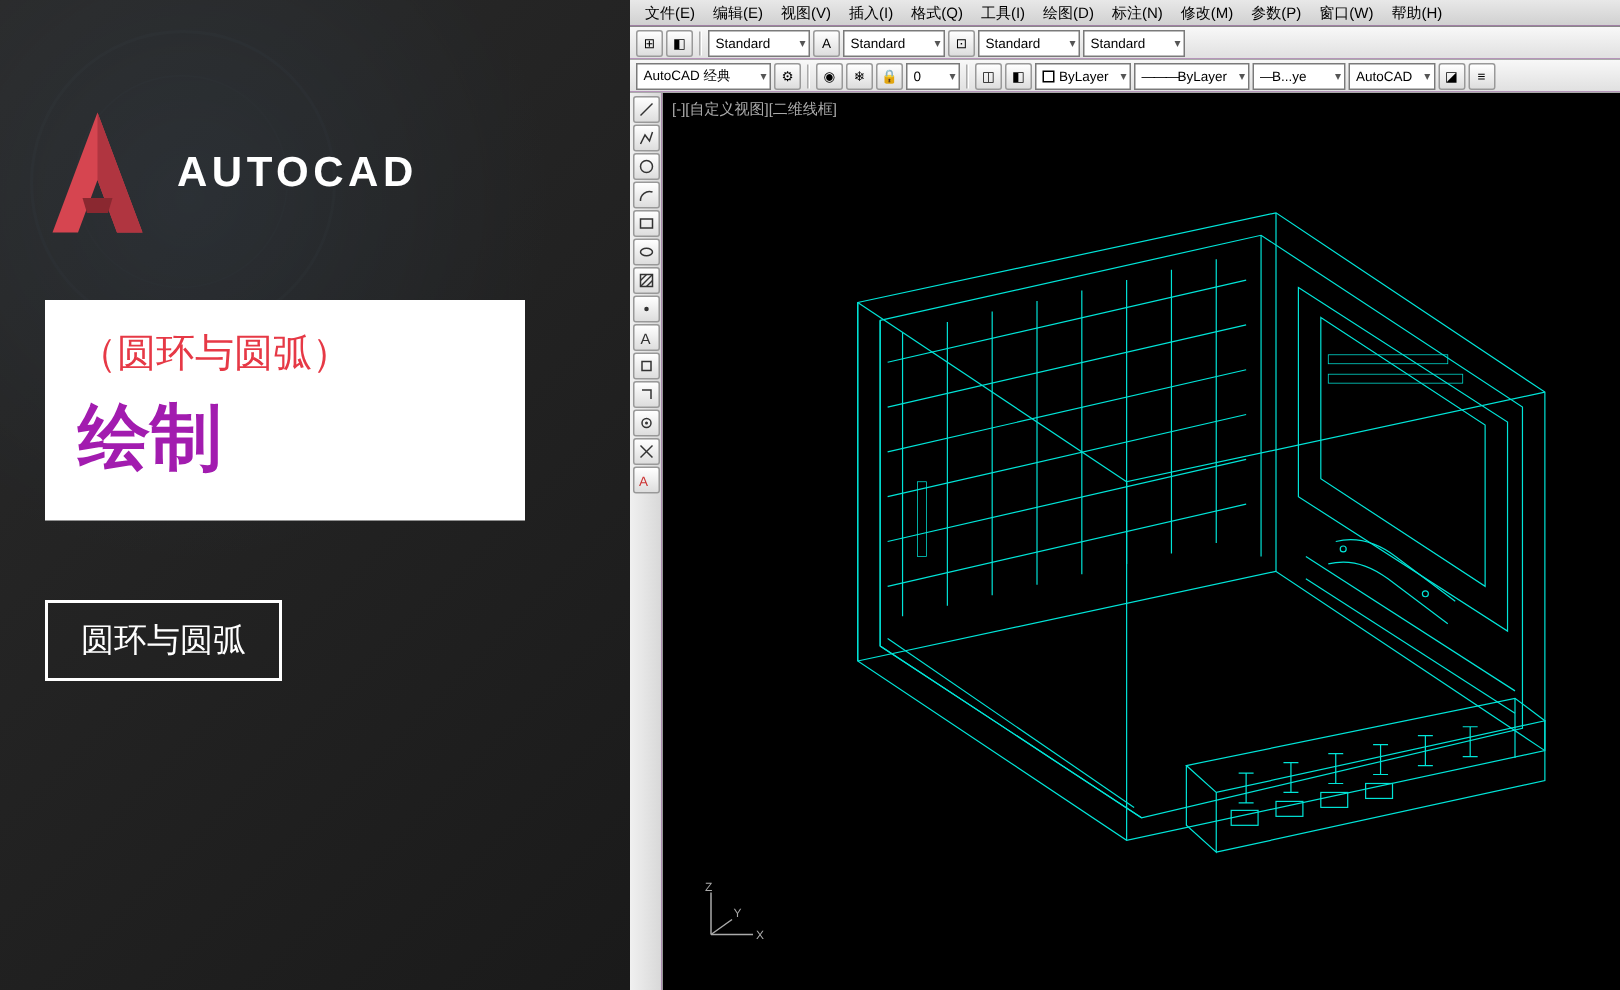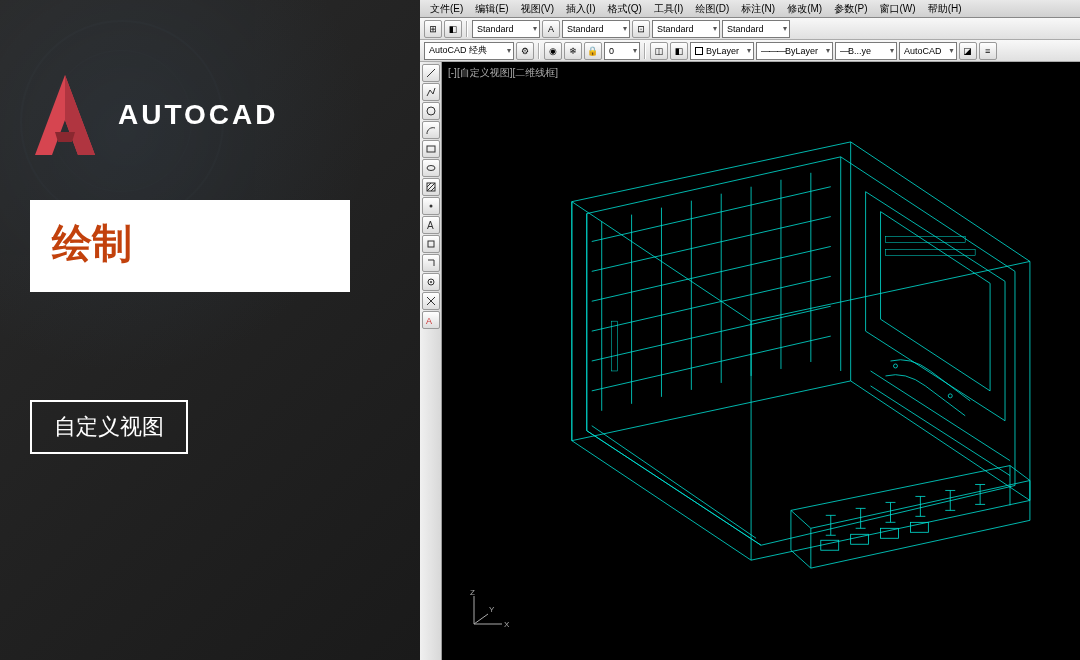--- a/index.html
+++ b/index.html
@@ -69,6 +69,7 @@
   </div>
 
   <div class="title-block">
+    <div class="subtitle-cn">（圆环与圆弧）</div>
     <div class="title-main">绘制</div>
   </div>
 

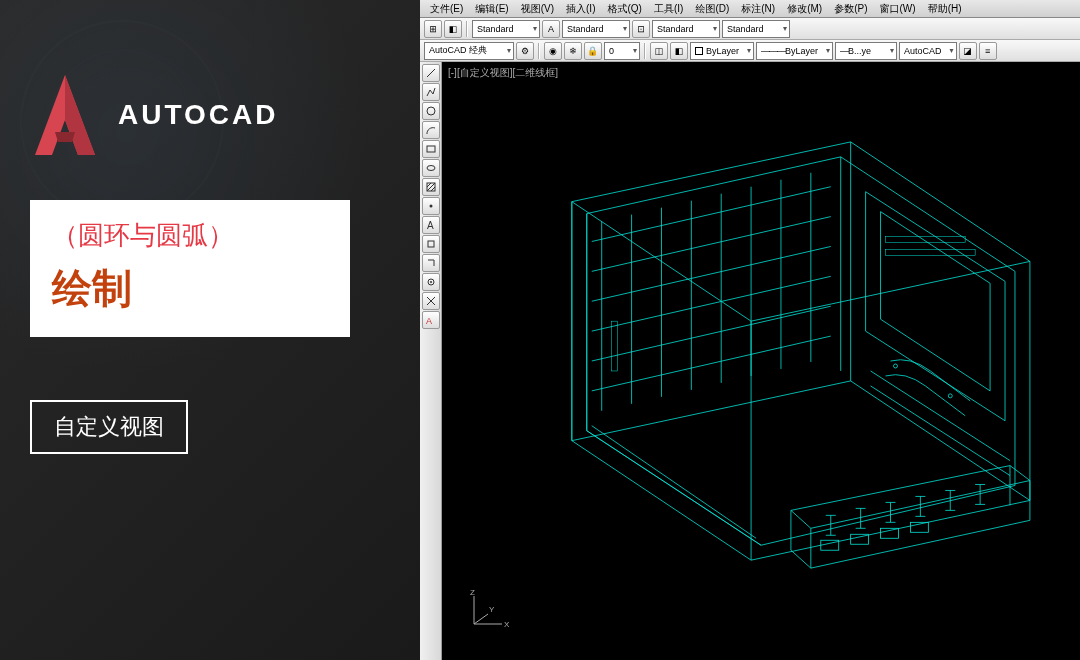--- a/index.html
+++ b/index.html
@@ -18,7 +18,7 @@
 
 .title-block { position: absolute; top: 200px; left: 30px; width: 320px; background: #fff; padding: 18px 22px 24px; }
 .subtitle-cn { color: #e63946; font-size: 26px; font-weight: 500; margin-bottom: 10px; }
-.title-main { color: #c2410c; font-size: 40px; font-weight: bold; line-height: 1.25; }
+.title-main { color: #a21caf; font-size: 48px; font-weight: bold; line-height: 1.25; }
 
 .tag-block { position: absolute; top: 400px; left: 30px; border: 2px solid #fff; padding: 10px 22px; }
 .tag-text { color: #fff; font-size: 22px; }

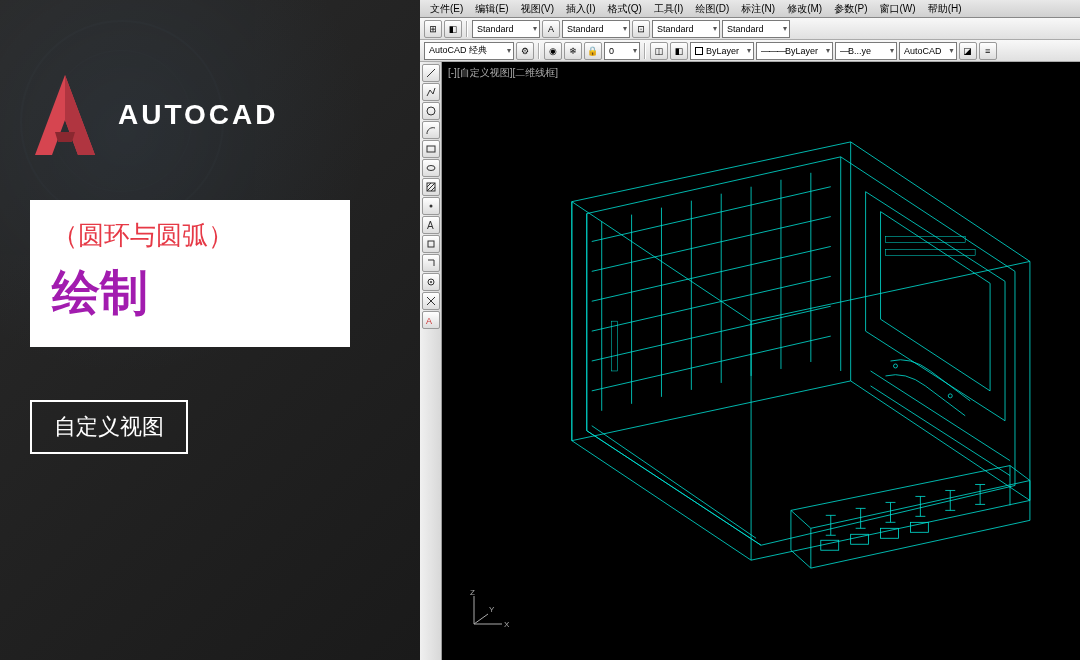--- a/index.html
+++ b/index.html
@@ -74,7 +74,7 @@
   </div>
 
   <div class="tag-block">
-    <div class="tag-text">自定义视图</div>
+    <div class="tag-text">圆环与圆弧</div>
   </div>
 </div>
 

